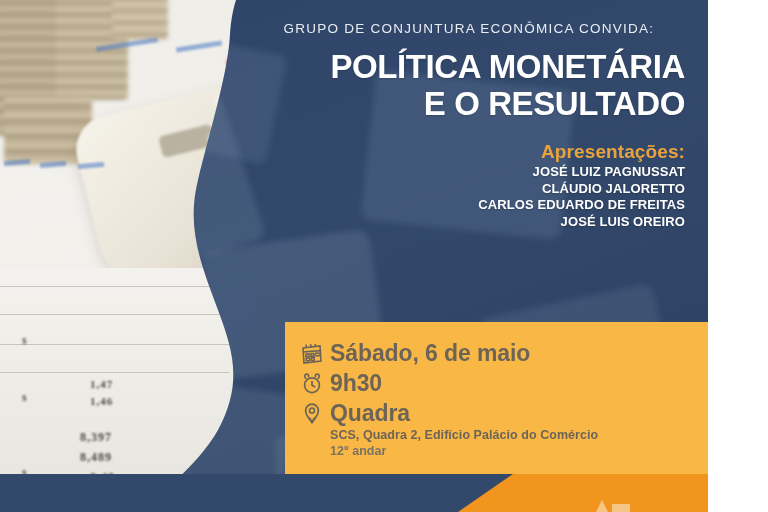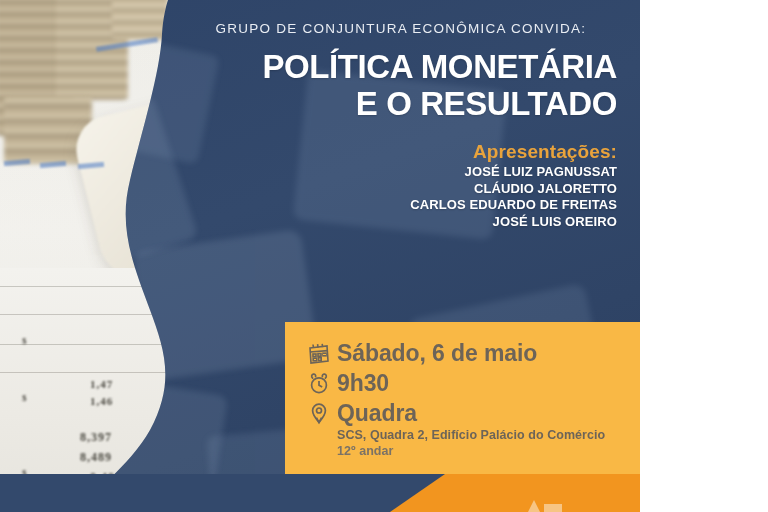--- a/index.html
+++ b/index.html
@@ -13,7 +13,7 @@
 
   .flyer {
     position:absolute; inset:0;
-    width:640px; height:512px;
+    width:708px; height:512px;
     overflow:hidden;
   }
 

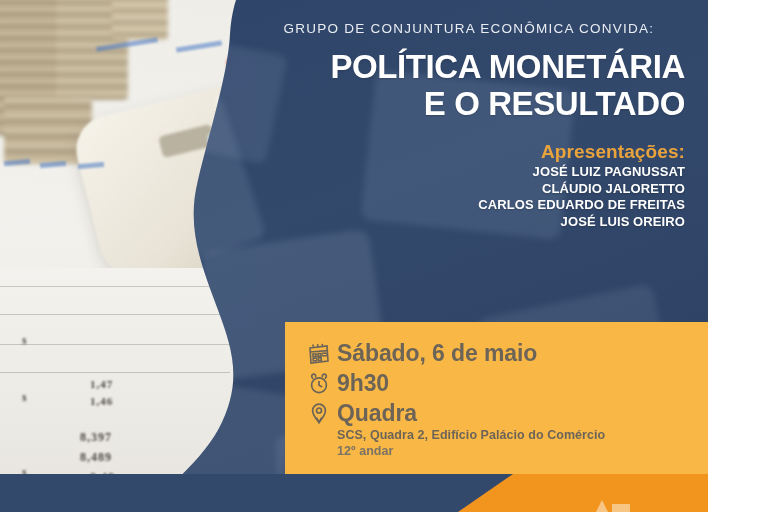--- a/index.html
+++ b/index.html
@@ -126,7 +126,7 @@
     position:absolute; left:285px; top:322px; right:0; height:152px;
     background:#f9b845; z-index:7;
   }
-  .info-rows { padding:18px 0 0 22px; }
+  .info-rows { padding:18px 0 0 15px; }
   .info-row { display:flex; align-items:flex-start; margin-bottom:3px; }
   .info-icon {
     width:30px; flex:0 0 30px; display:flex; align-items:flex-start;

